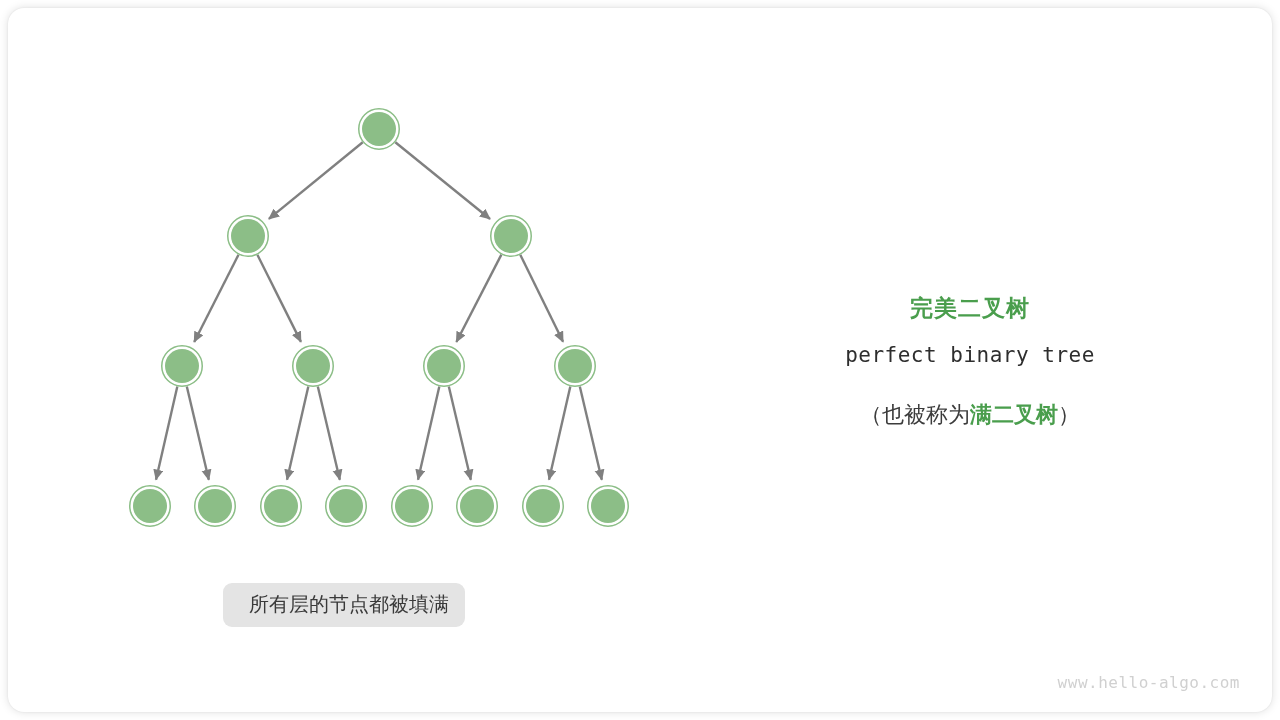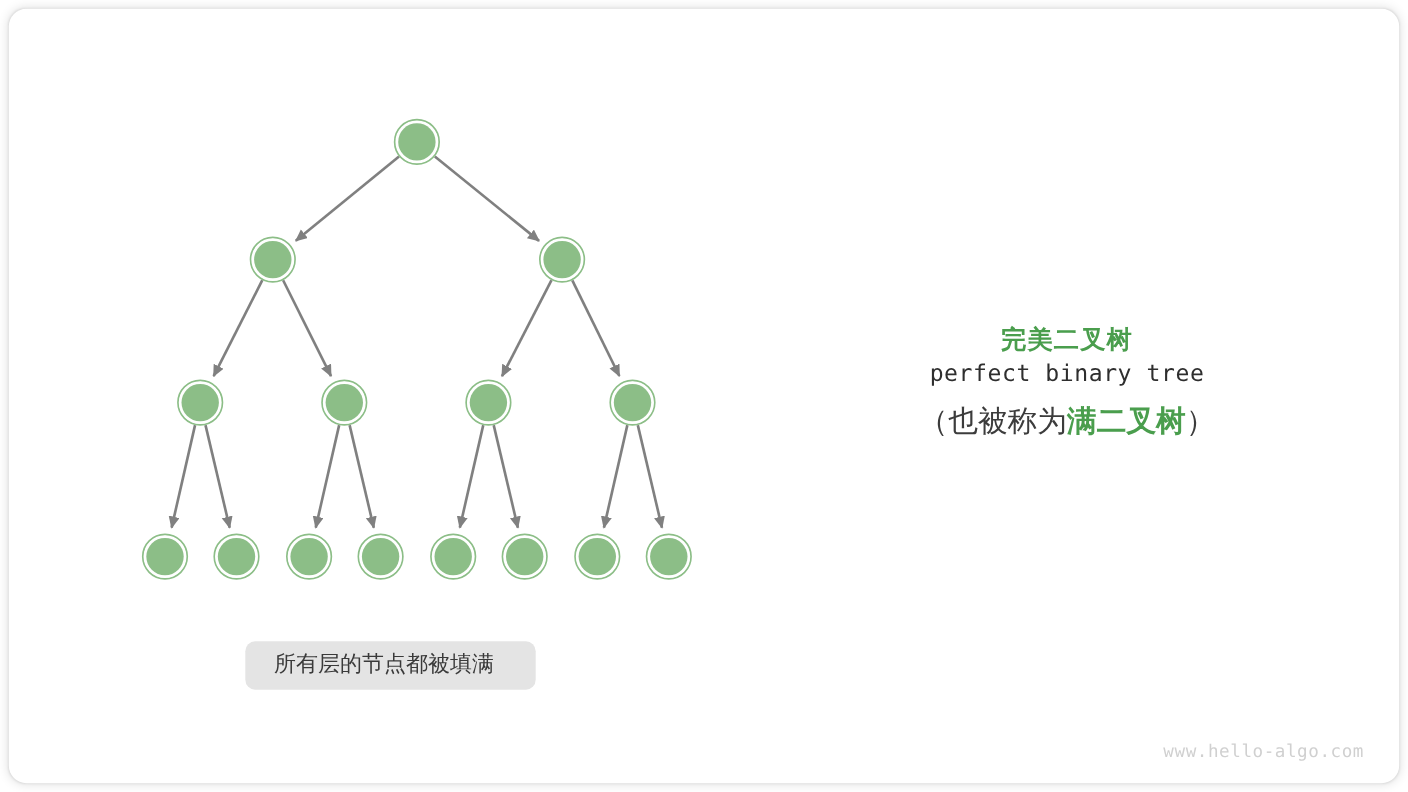--- a/index.html
+++ b/index.html
@@ -54,7 +54,7 @@
     font-family: "DejaVu Sans Mono", "Liberation Mono", monospace;
     font-size: 21px;
     line-height: 30px;
-    margin-top: 0;
+    margin-top: 16px;
     letter-spacing: 0.5px;
     white-space: nowrap;
   }

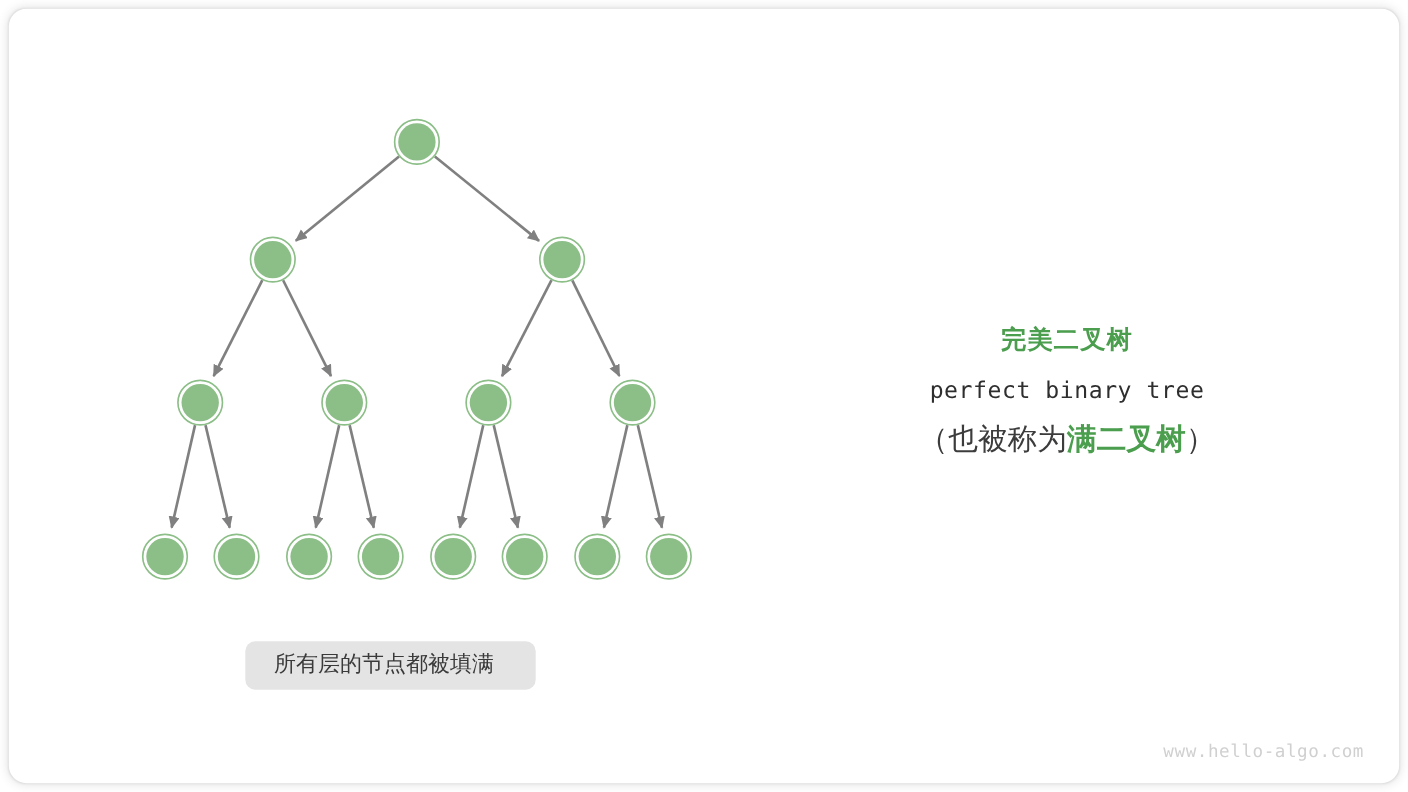--- a/index.html
+++ b/index.html
@@ -60,9 +60,9 @@
   }
   #legend .alias {
     color: #3c3c3c;
-    font-size: 27px;
+    font-size: 22px;
     line-height: 30px;
-    margin-top: 14px;
+    margin-top: 30px;
     white-space: nowrap;
   }
   #legend .alias .em {

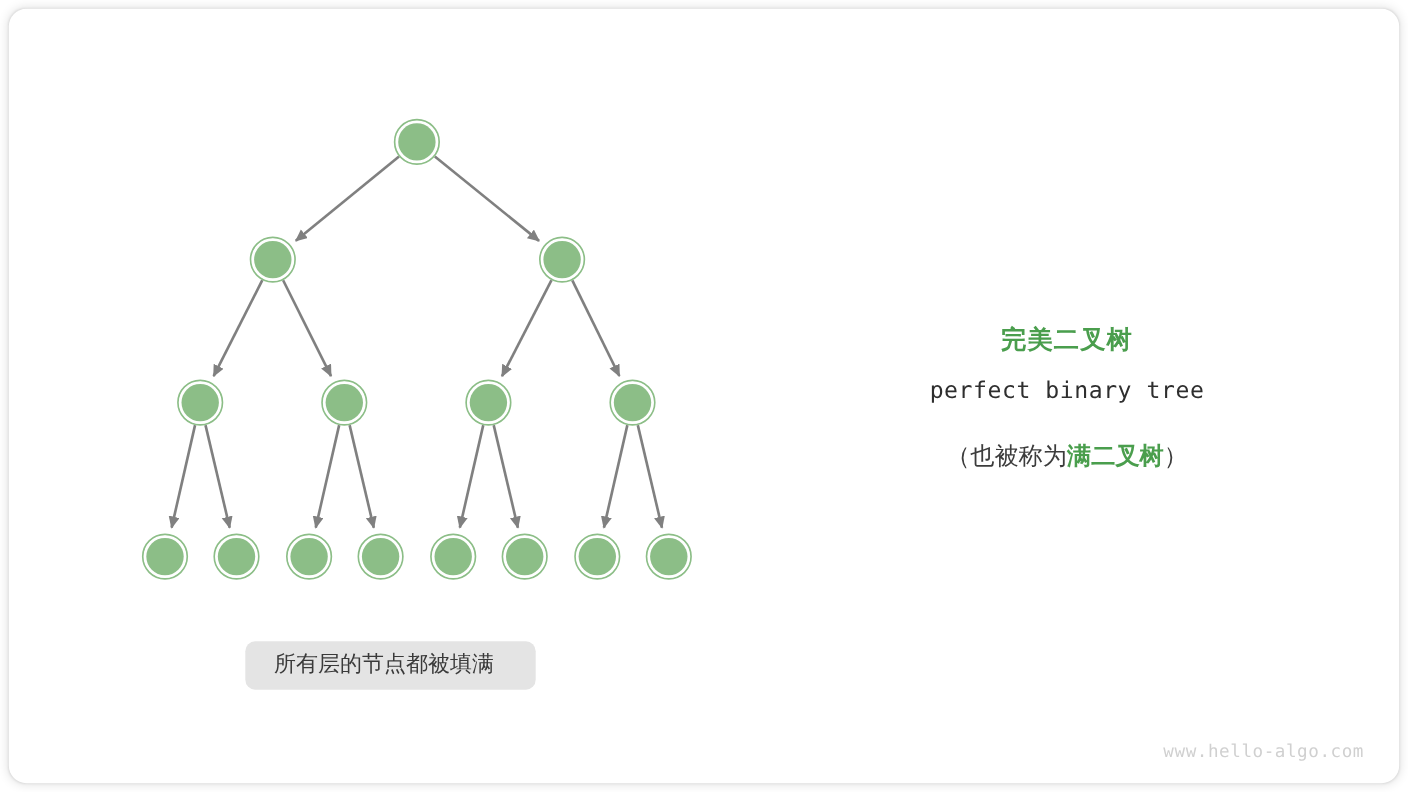--- a/index.html
+++ b/index.html
@@ -73,7 +73,7 @@
     position: absolute;
     left: 223px;
     top: 583px;
-    padding: 9px 38px 11px 26px;
+    padding: 9px 16px 11px 26px;
     background: #e4e4e4;
     border-radius: 9px;
     color: #3a3a3a;

